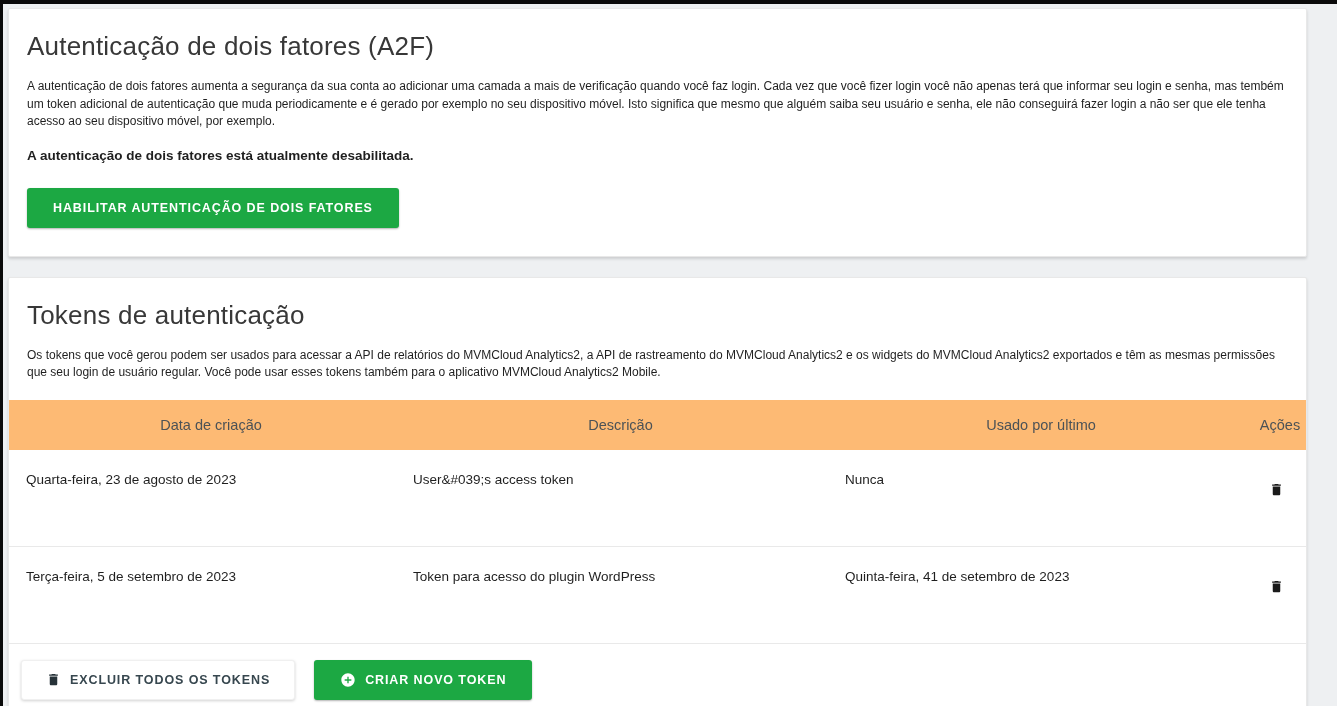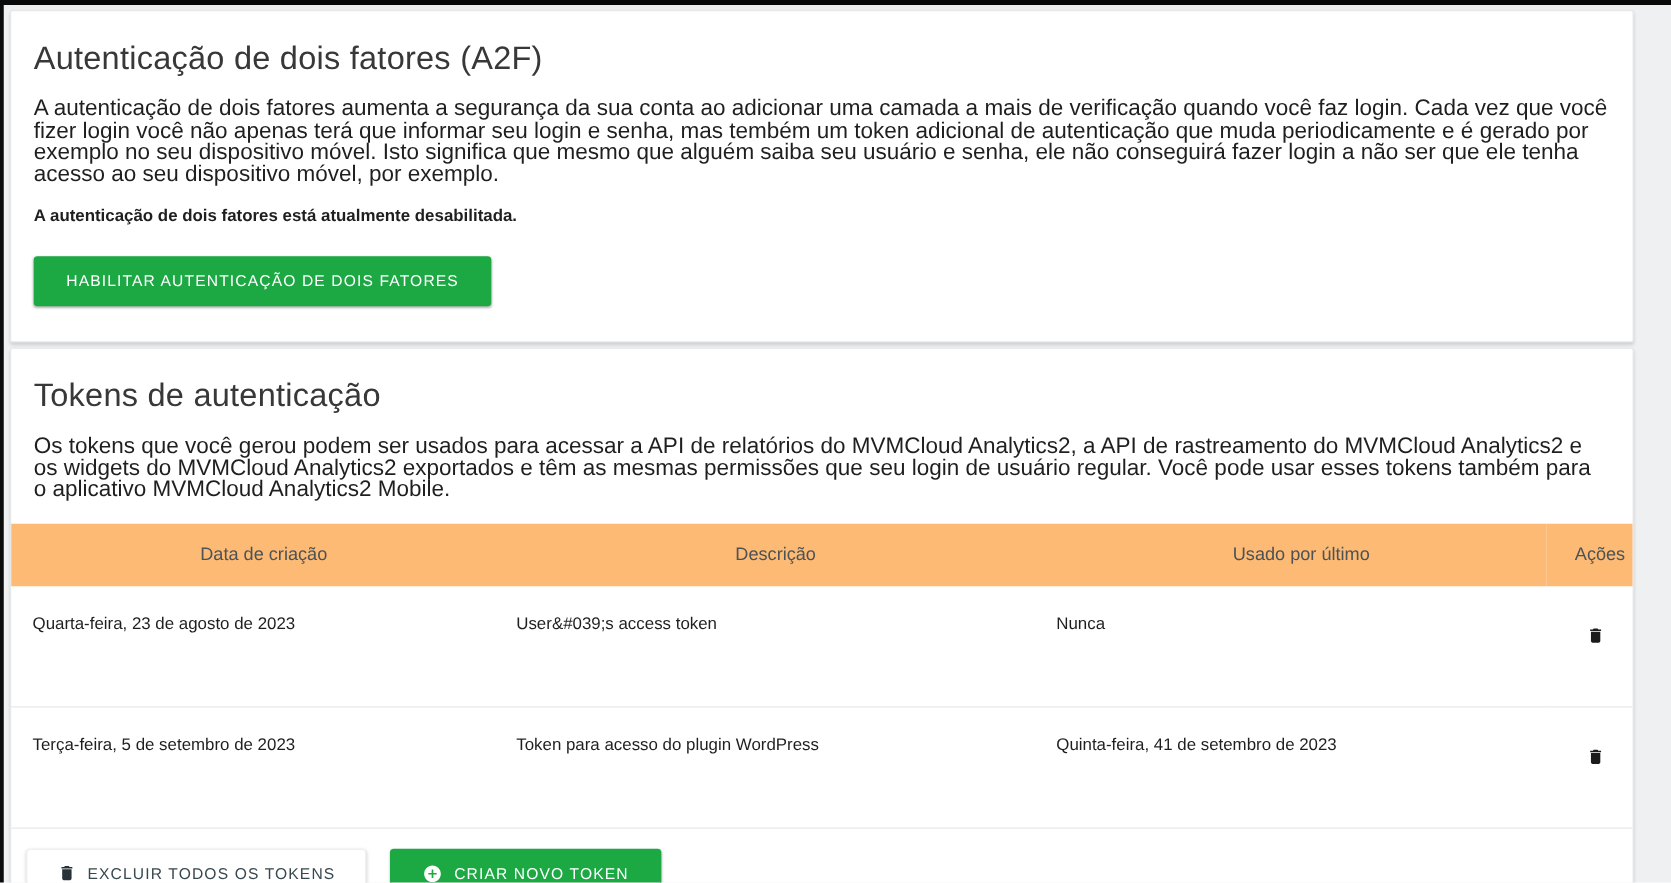--- a/index.html
+++ b/index.html
@@ -20,7 +20,7 @@
     border-radius: 2px;
     box-shadow: 0 2px 3px rgba(0,0,0,.14);
   }
-  .card-2fa { padding: 12px 20px 28px 18px; margin-bottom: 4px; }
+  .card-2fa { padding: 12px 20px 28px 18px; margin-bottom: 20px; }
   .card-tokens { padding: 12px 0 14px; }
   .card-tokens .pad { padding-left: 18px; padding-right: 24px; }
   h1.card-title {

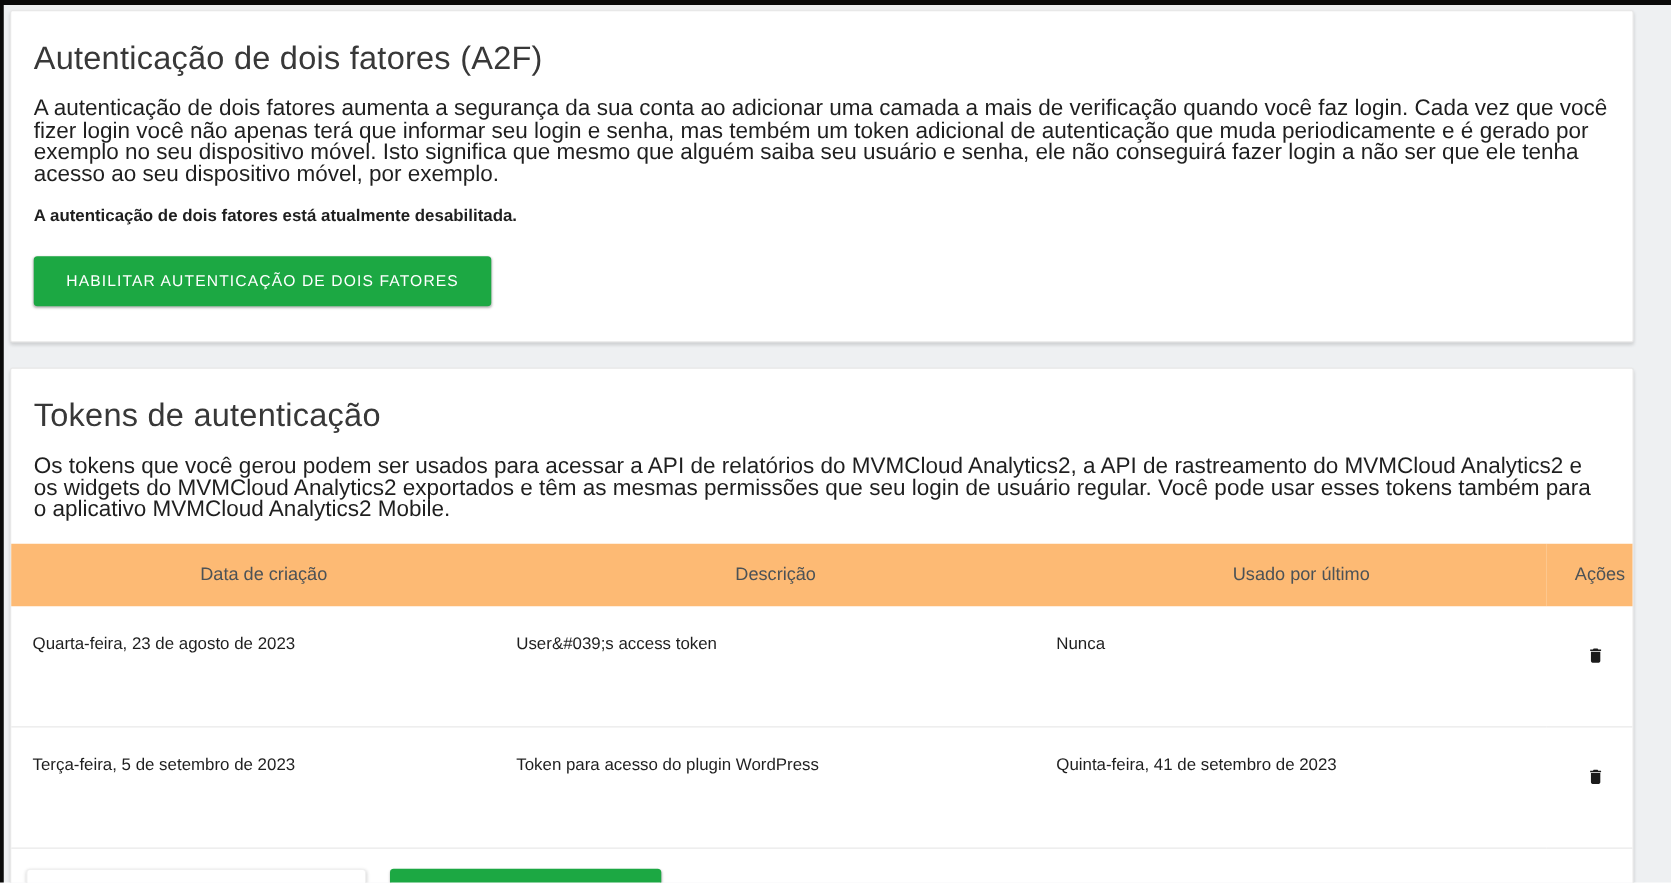--- a/index.html
+++ b/index.html
@@ -28,7 +28,7 @@
     margin: 10px 0 0; letter-spacing: .2px;
   }
   p.body-text {
-    font-size: 18px; line-height: 17.5px; color: #1f1f1f;
+    font-size: 12px; line-height: 17.5px; color: #1f1f1f;
     margin: 16px 0 0; max-width: 1262px;
   }
   p.status-text {

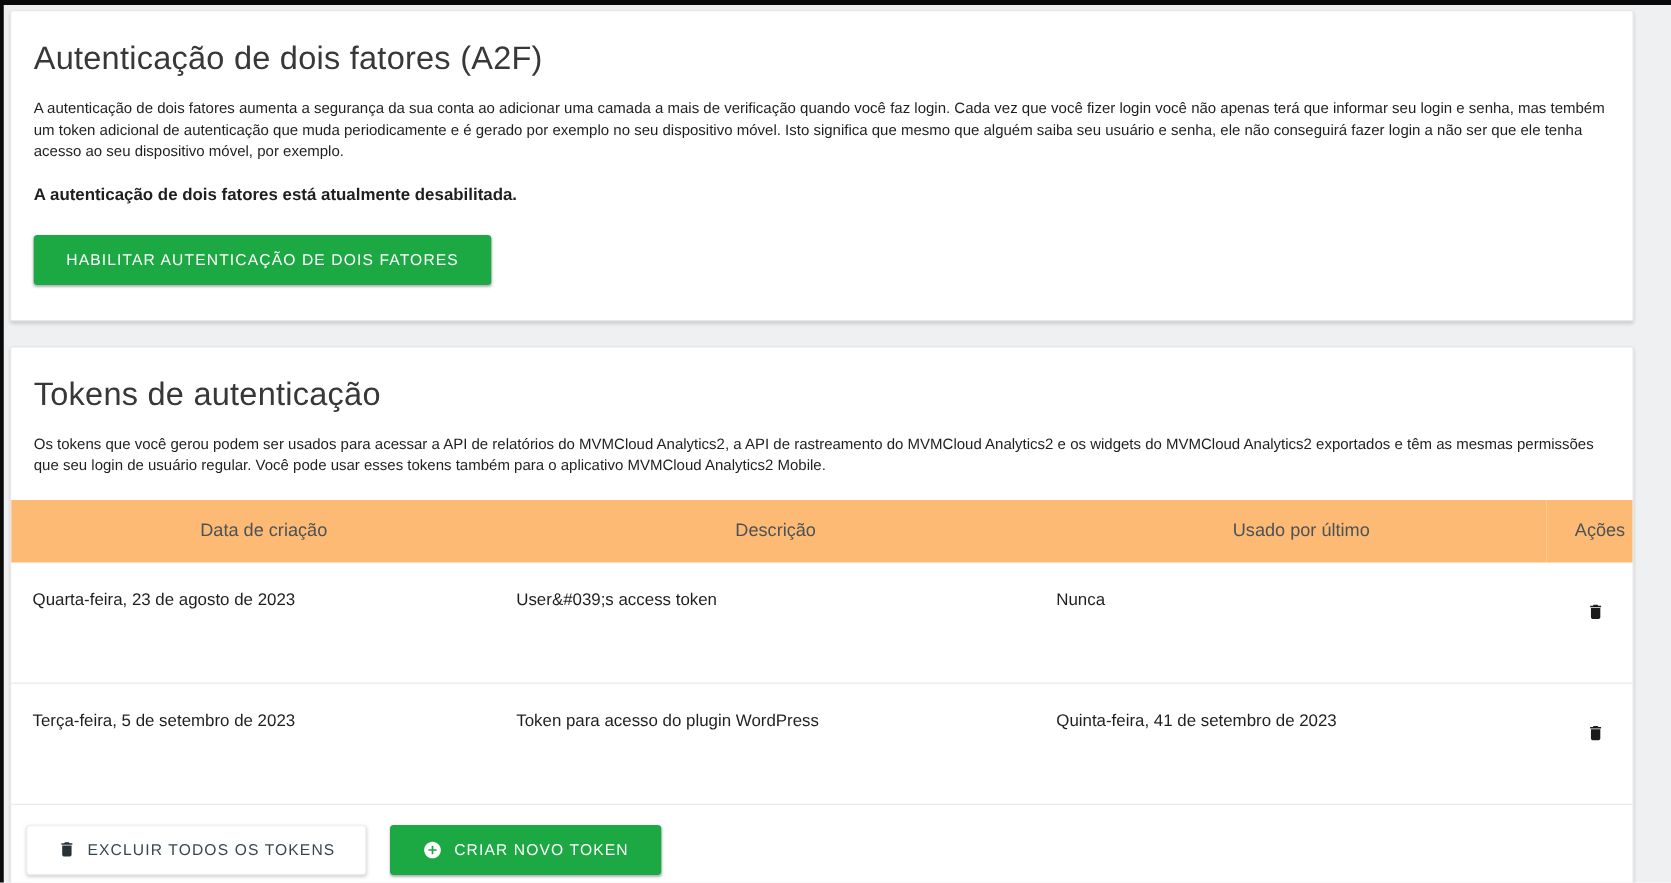--- a/index.html
+++ b/index.html
@@ -39,7 +39,7 @@
     display: inline-flex; align-items: center; justify-content: center;
     height: 40px; border: none; border-radius: 3px; cursor: pointer;
     font-family: "Liberation Sans", sans-serif;
-    font-size: 12.5px; letter-spacing: .9px; white-space: nowrap;
+    font-size: 12.5px; letter-spacing: .9px; white-space: nowrap; font-weight: bold;
   }
   .btn-green {
     background: #1CA843; color: #fff;

